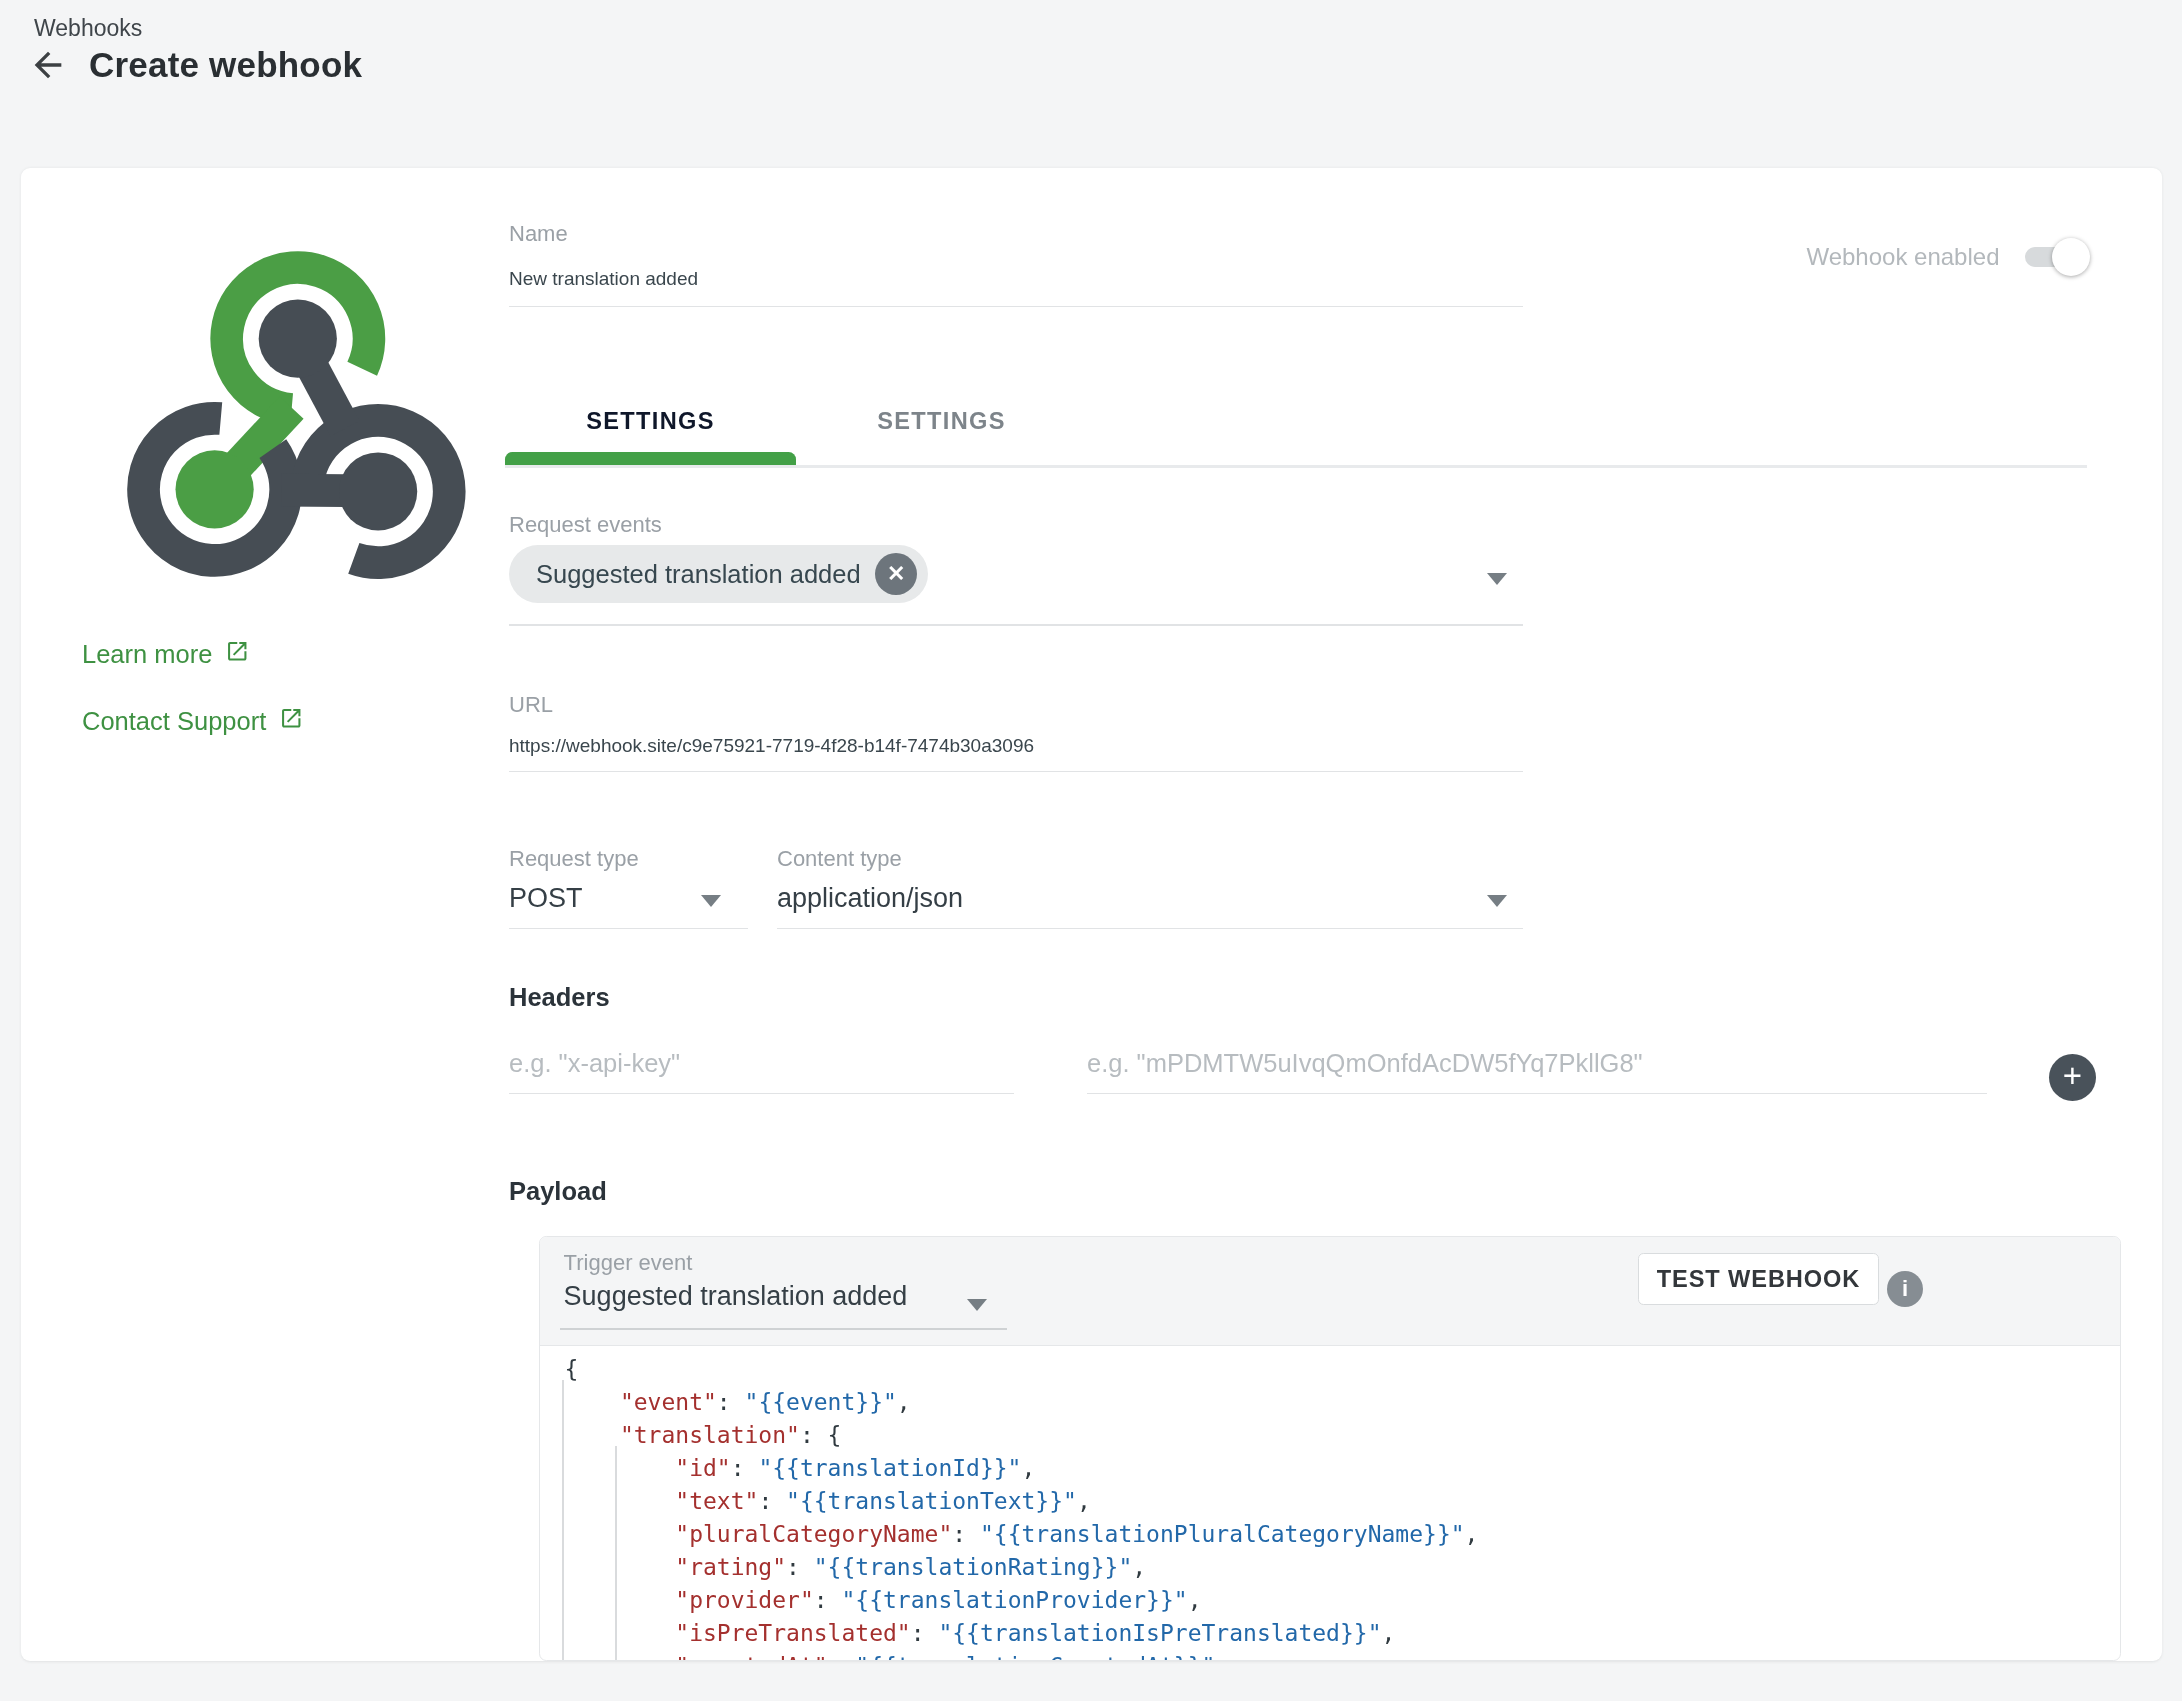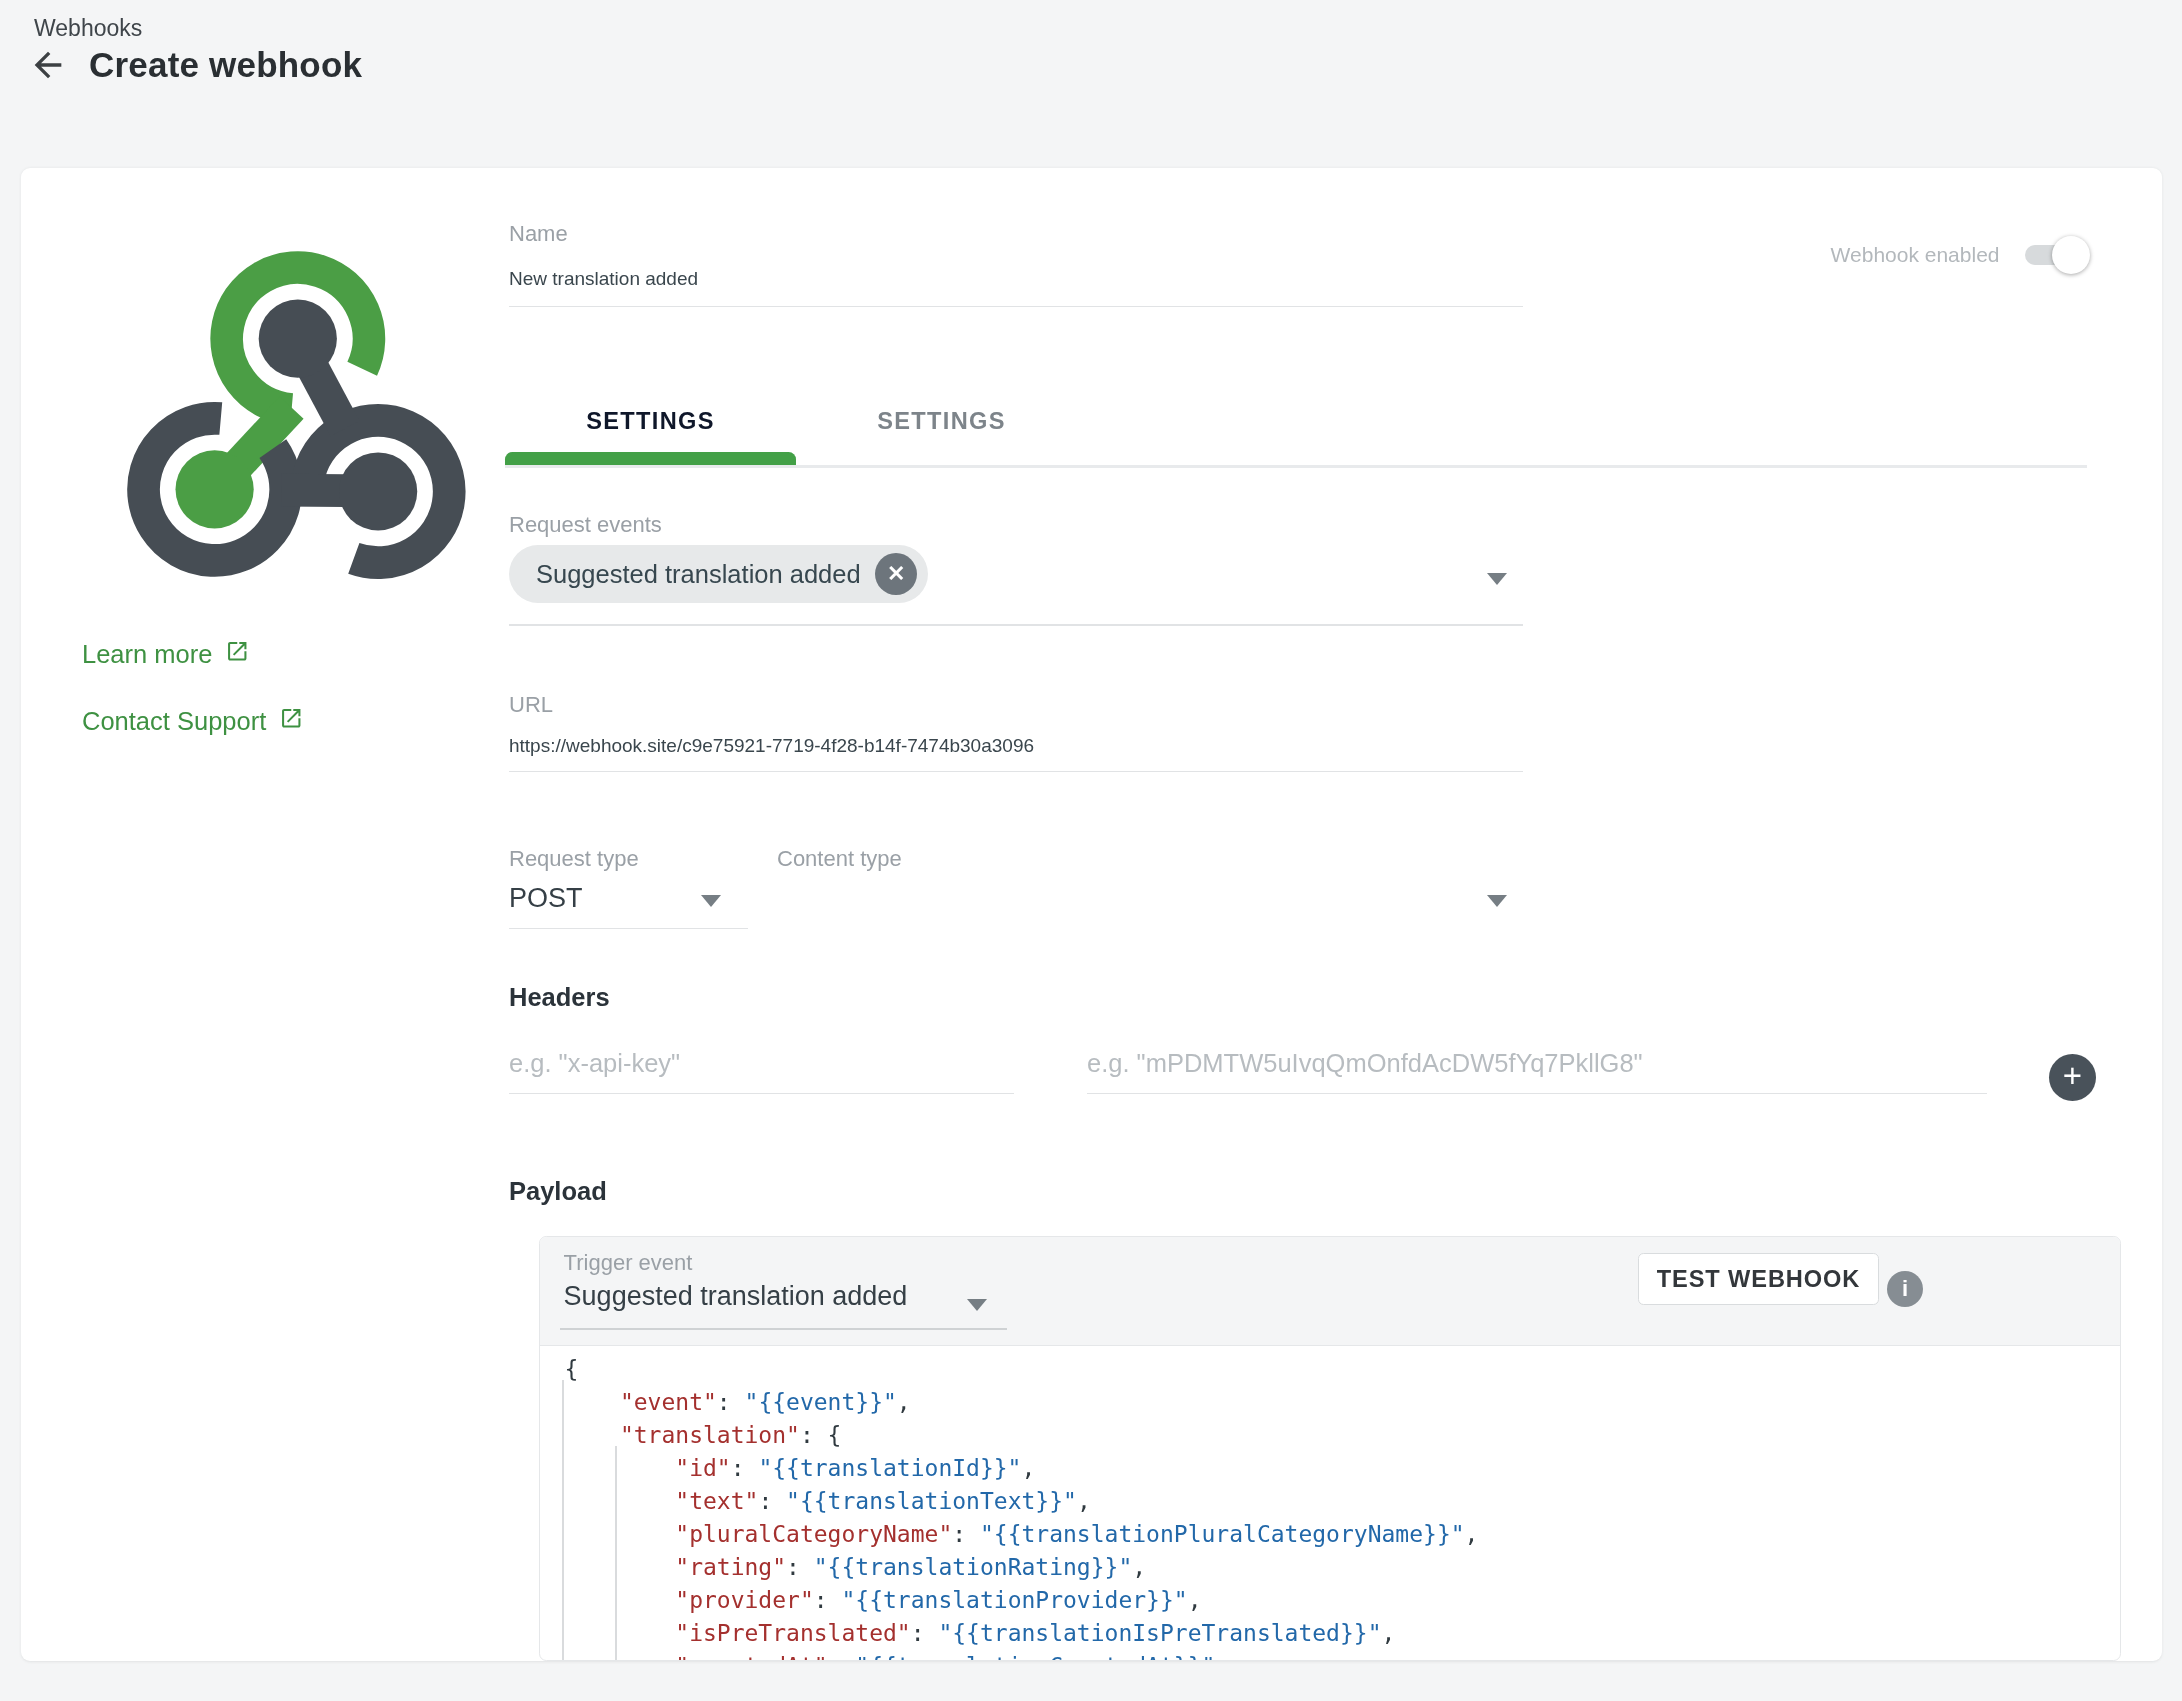--- a/index.html
+++ b/index.html
@@ -31,7 +31,7 @@
 
   
   .togglerow { position:absolute; right:79px; top:75px; display:flex; align-items:center; gap:25.5px; }
-  .togglelabel { font-size:21px; color:#b3b8bc; }
+  .togglelabel { font-size:24px; color:#b3b8bc; }
   .switch { position:relative; width:58px; height:20px; background:#d7dadc; border-radius:10px; cursor:pointer; }
   .knob { position:absolute; left:27px; top:-9px; width:38px; height:38px; border-radius:50%; background:#ffffff;
           box-shadow:0 0.9px 4.5px rgba(0,0,0,.35); }

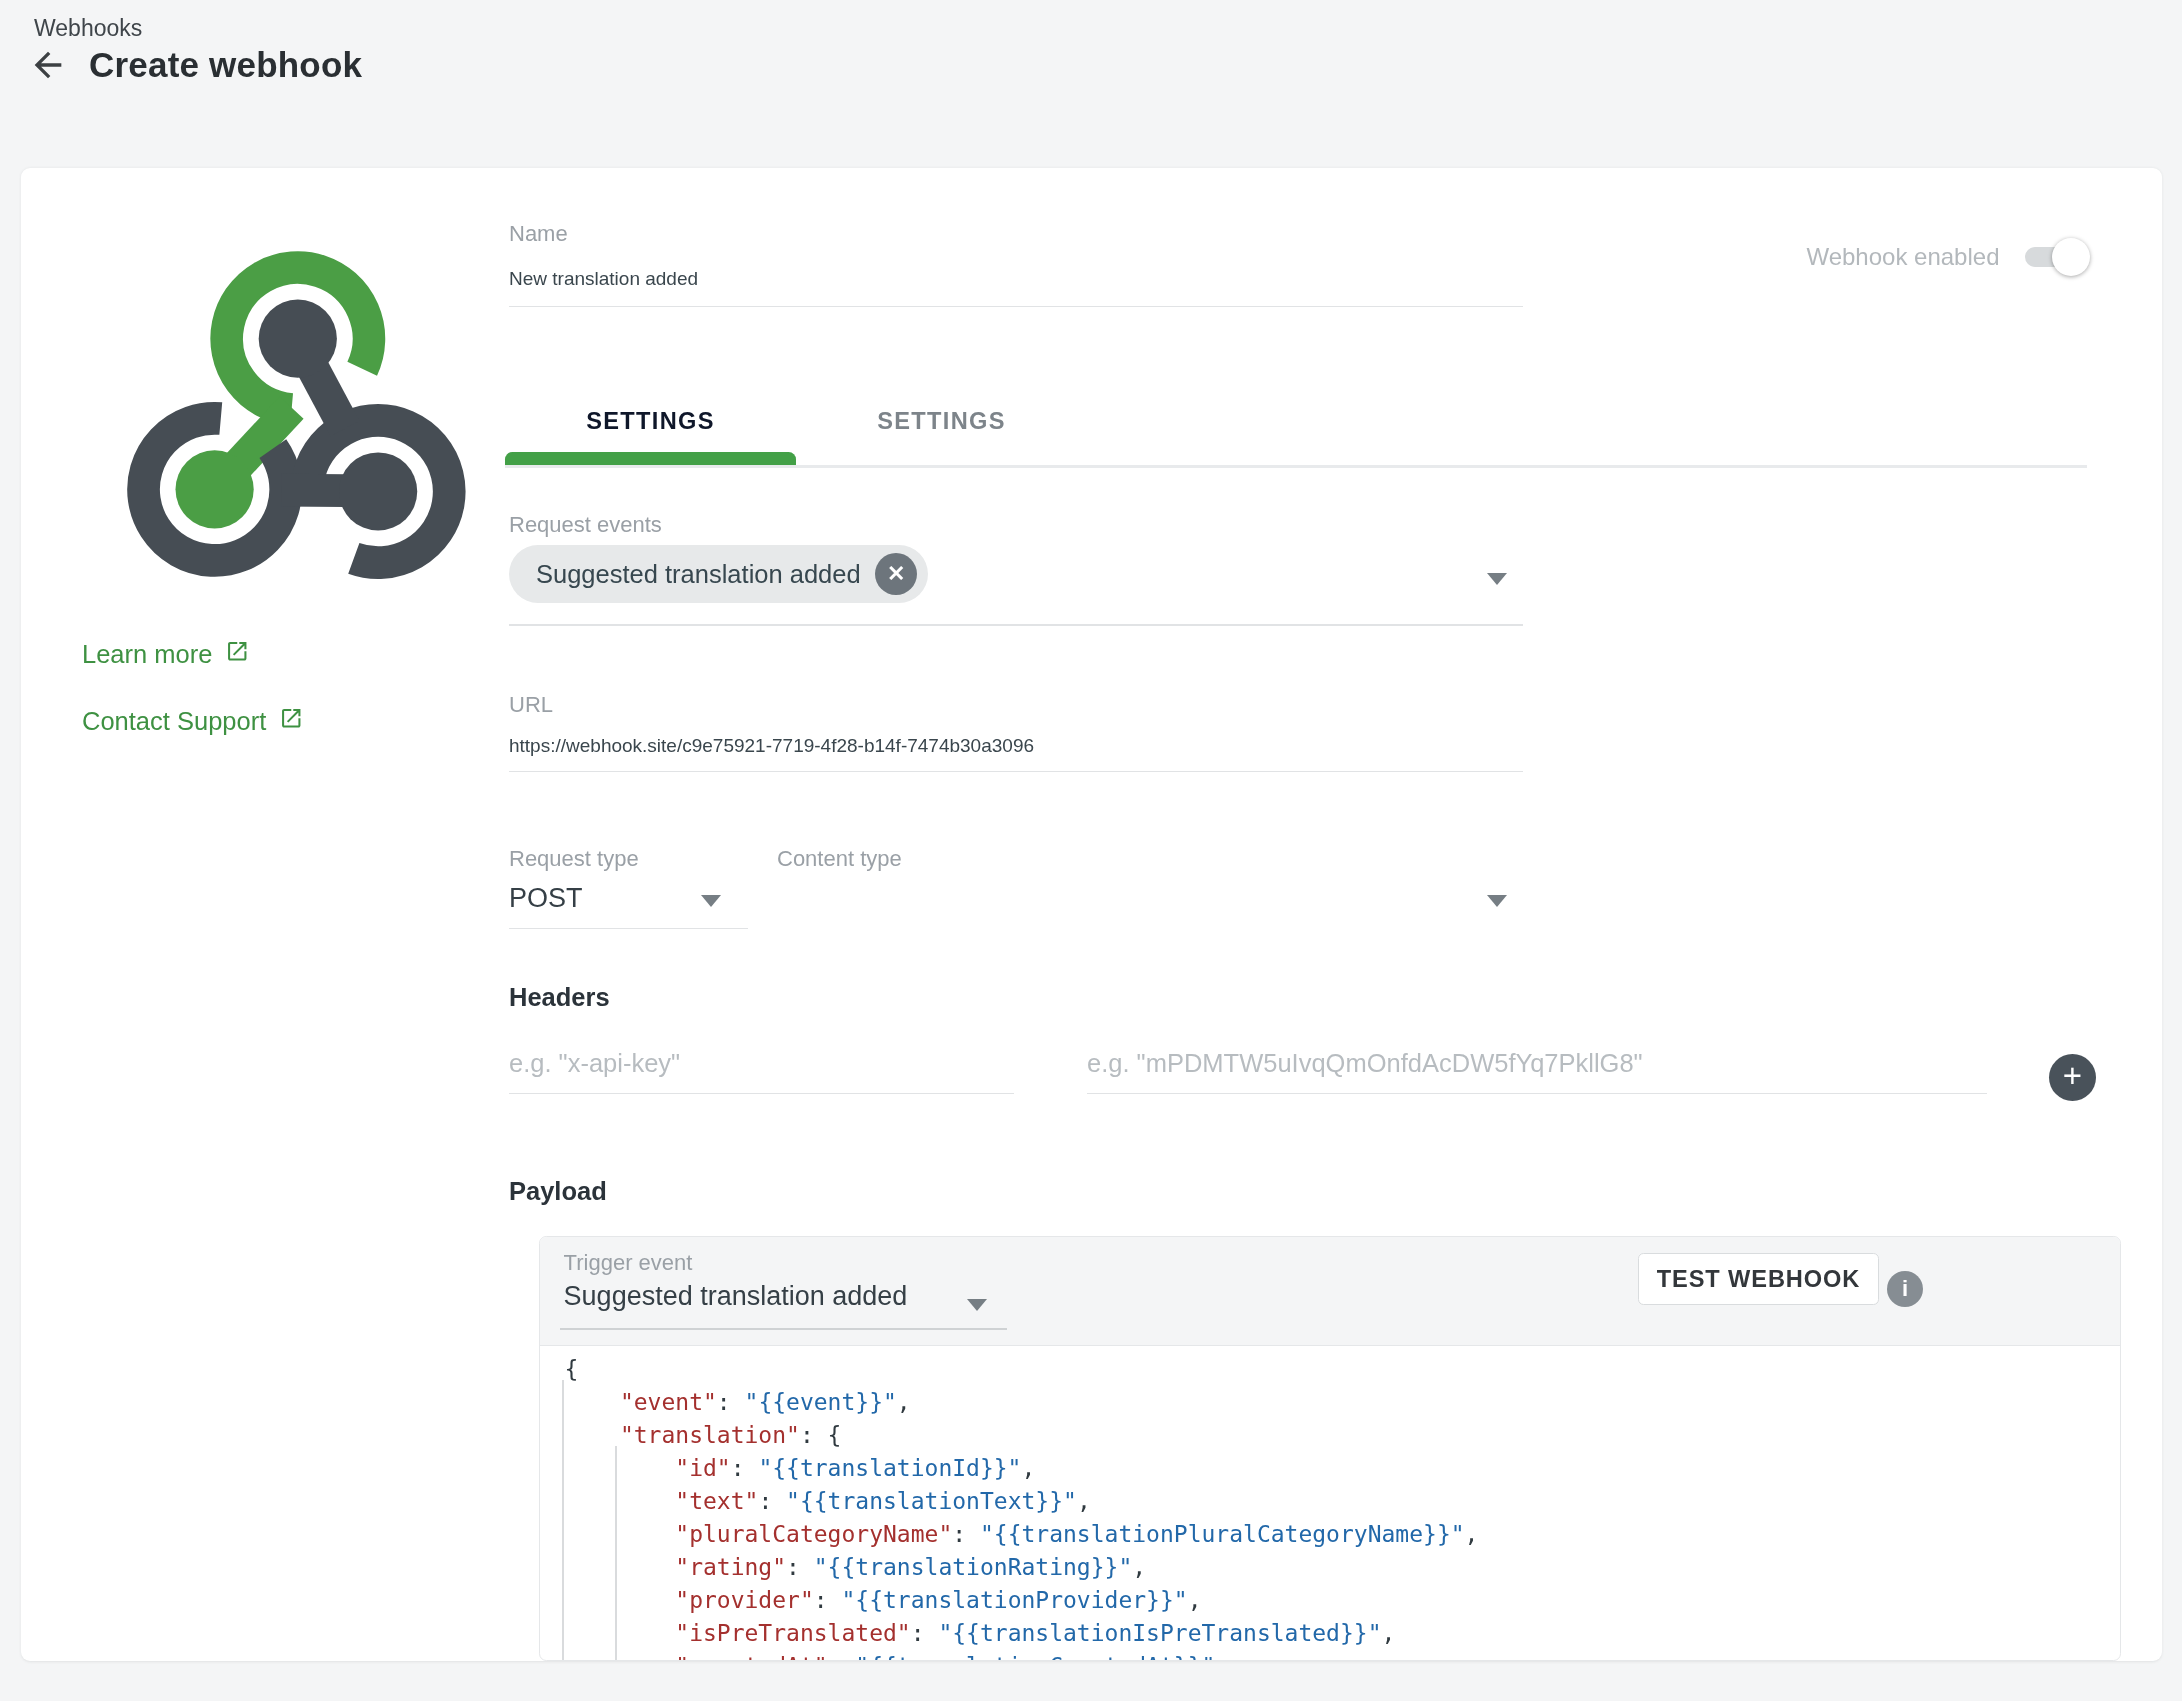--- a/index.html
+++ b/index.html
@@ -161,6 +161,7 @@
   <div class="caret" style="left:680px; top:727px;"></div>
 
   <div class="flabel" style="left:756px; top:678px;">Content type</div>
+  <div class="mvalue" style="left:756px; top:709px; width:746px; height:52px;">application/json</div>
   <div class="caret" style="left:1466px; top:727px;"></div>
 
   <div class="secheading" style="left:488px; top:815px;">Headers</div>

